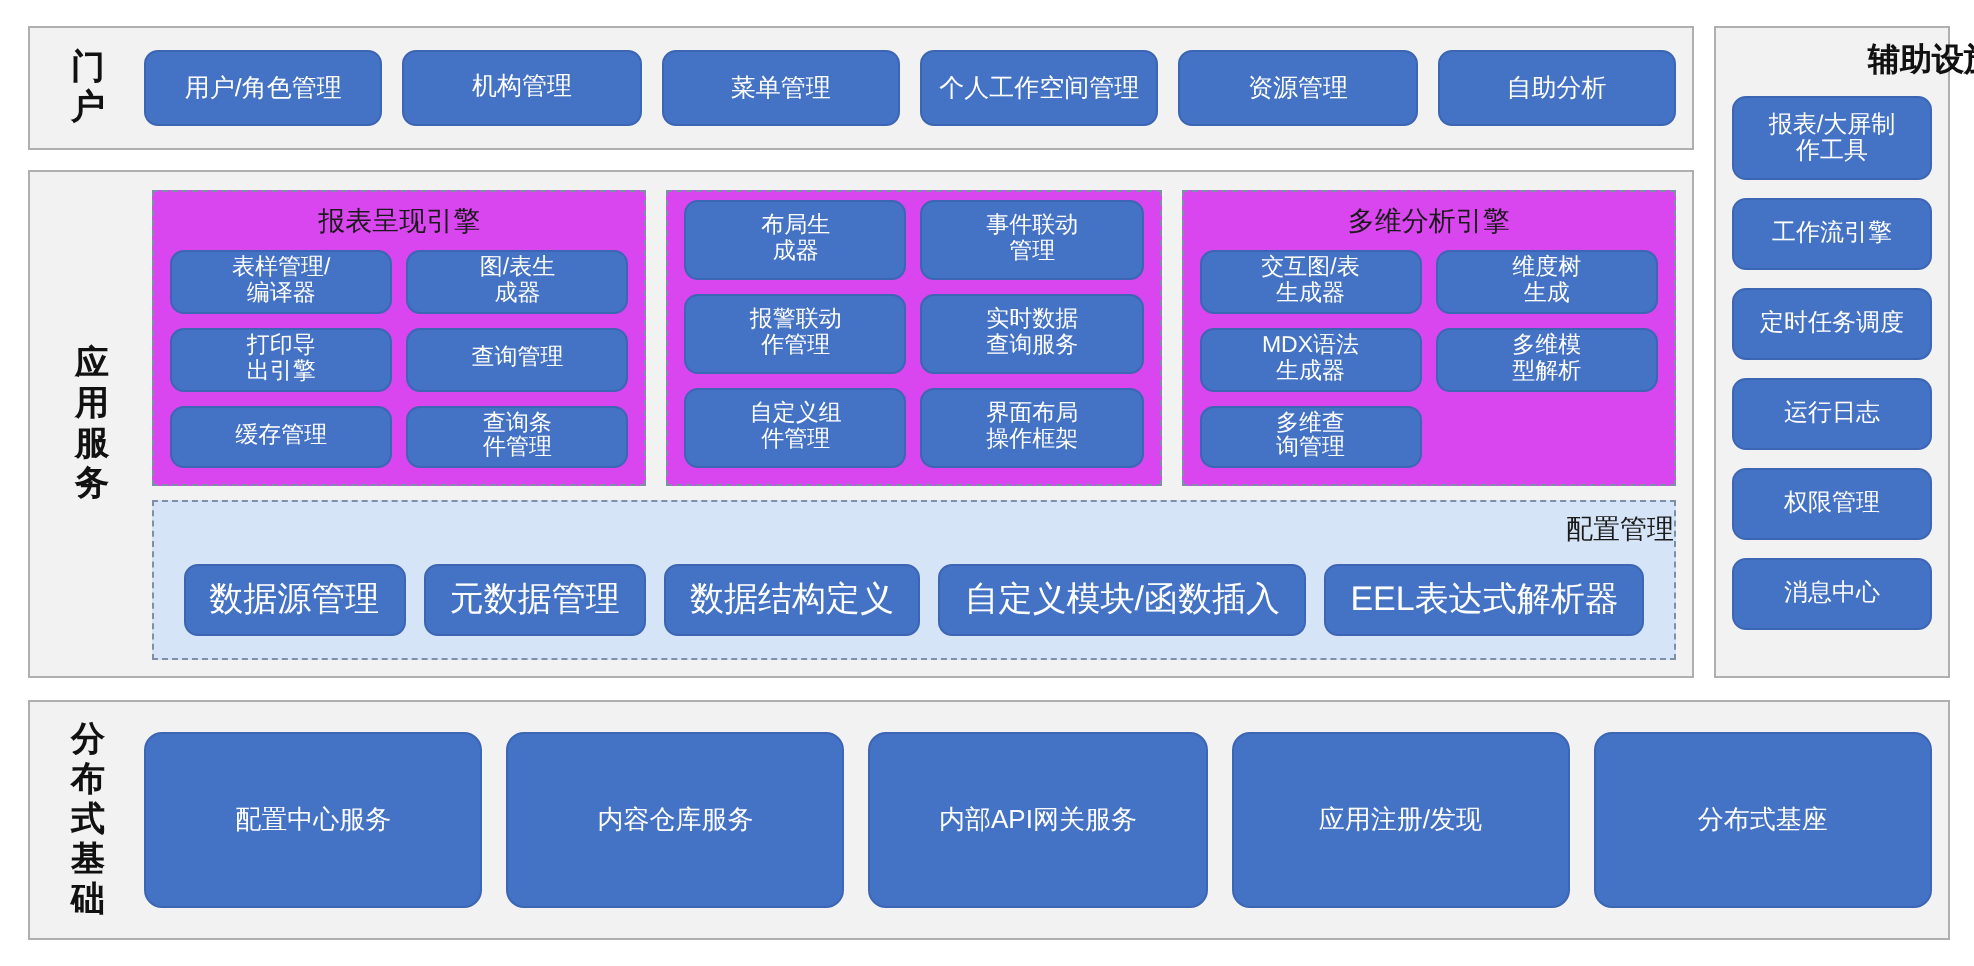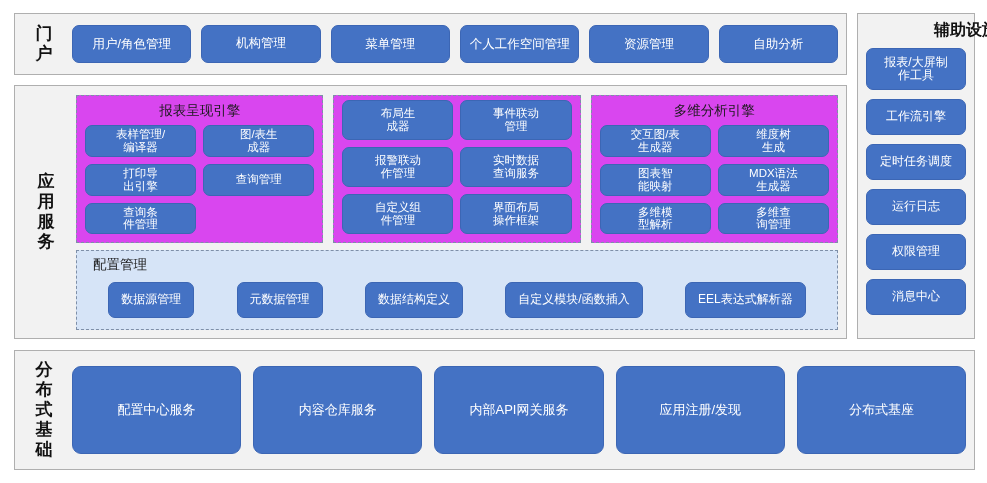--- a/index.html
+++ b/index.html
@@ -200,8 +200,6 @@
 生成器</div>
           <div class="chip">维度树
 生成</div>
-          <div class="chip">图表智
-能映射</div>
           <div class="chip">MDX语法
 生成器</div>
           <div class="chip">多维模

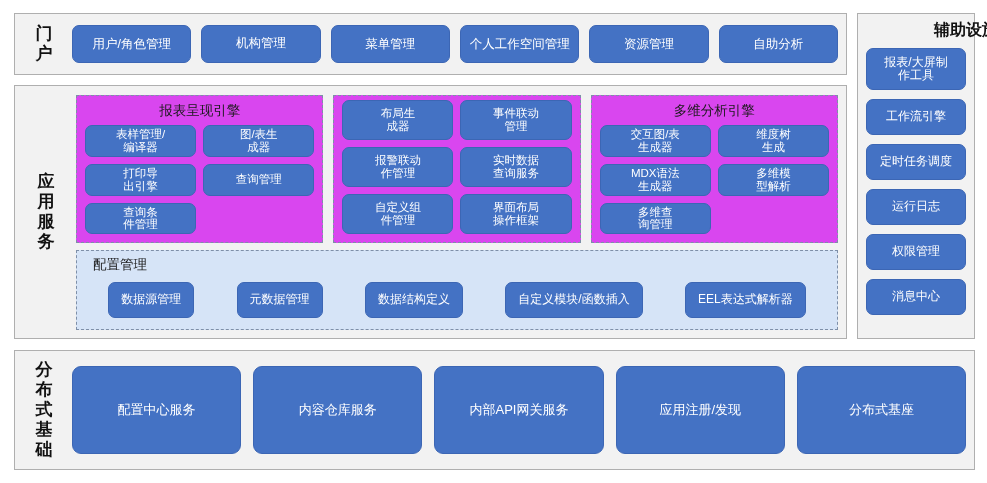--- a/index.html
+++ b/index.html
@@ -173,6 +173,7 @@
           <div class="chip">打印导
 出引擎</div>
           <div class="chip">查询管理</div>
+          <div class="chip">缓存管理</div>
           <div class="chip">查询条
 件管理</div>
         </div>

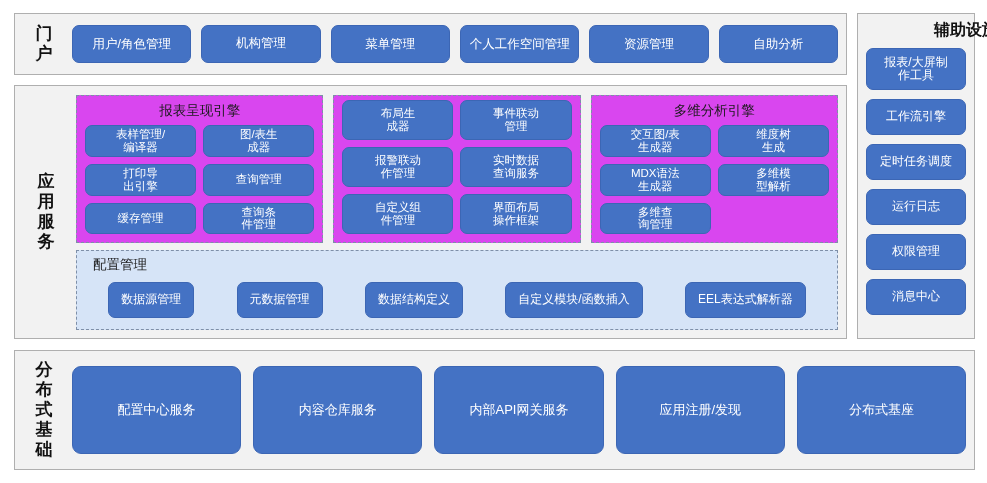--- a/index.html
+++ b/index.html
@@ -103,7 +103,7 @@
     display: flex; flex-direction: column;
   }
   #config-title {
-    text-align: left; font-size: 13.5px; color: #1A1A1A;
+    text-align: right; font-size: 13.5px; color: #1A1A1A;
     margin: 5px 0 4px 0;
     padding-left: 16px;
   }

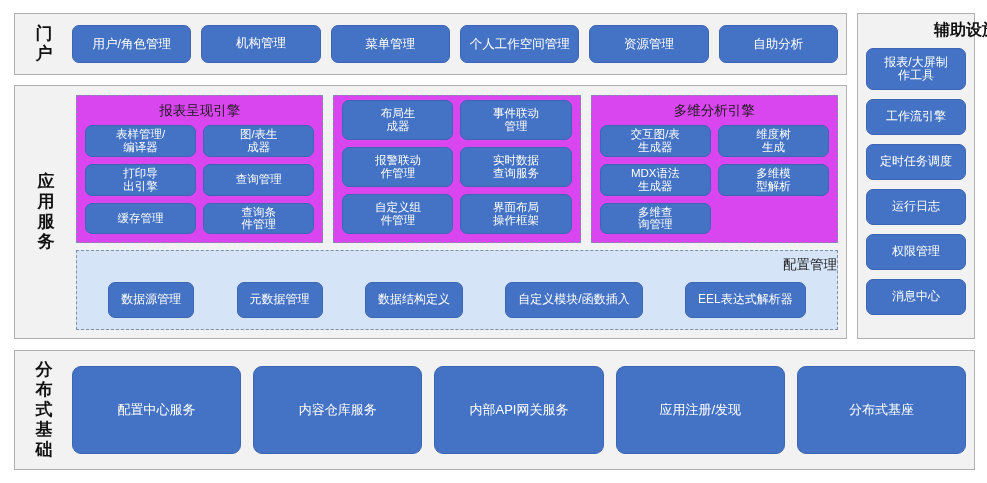--- a/index.html
+++ b/index.html
@@ -111,7 +111,7 @@
     flex: 1 1 auto; display: flex; align-items: center; justify-content: space-around;
     gap: 8px; padding: 0 14px 8px 14px;
   }
-  #config-chips .chip { height: 36px; font-size: 12px; padding: 2px 12px; }
+  #config-chips .chip { height: 36px; font-size: 17px; padding: 2px 12px; }
 
   
   #aux-frame { left: 857px; top: 13px; width: 118px; height: 326px; }

